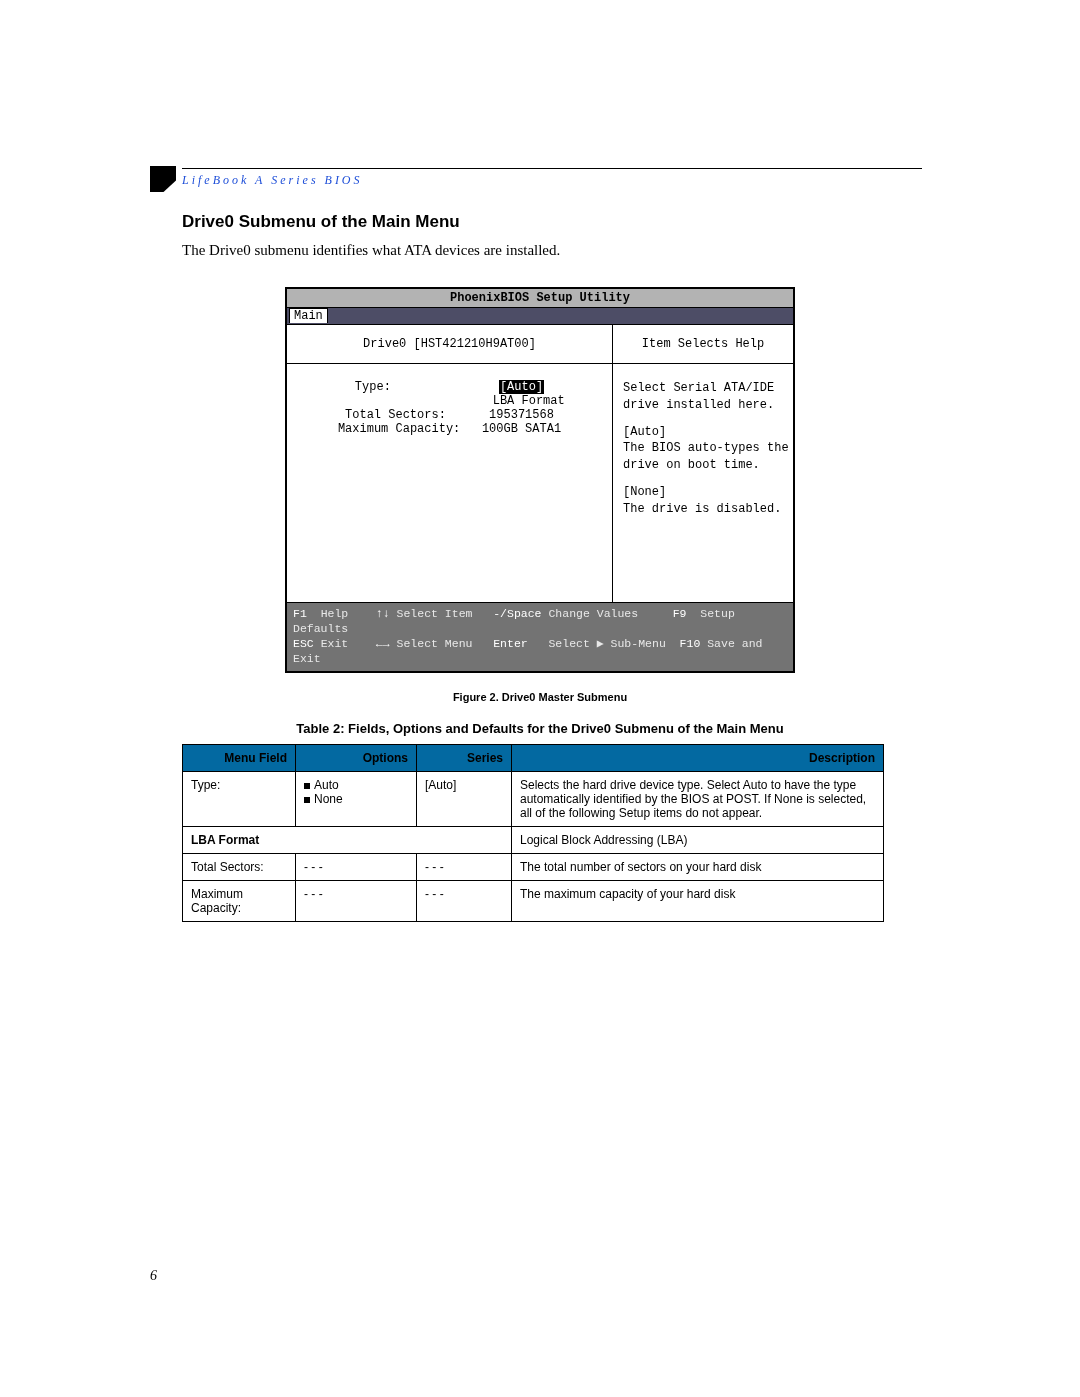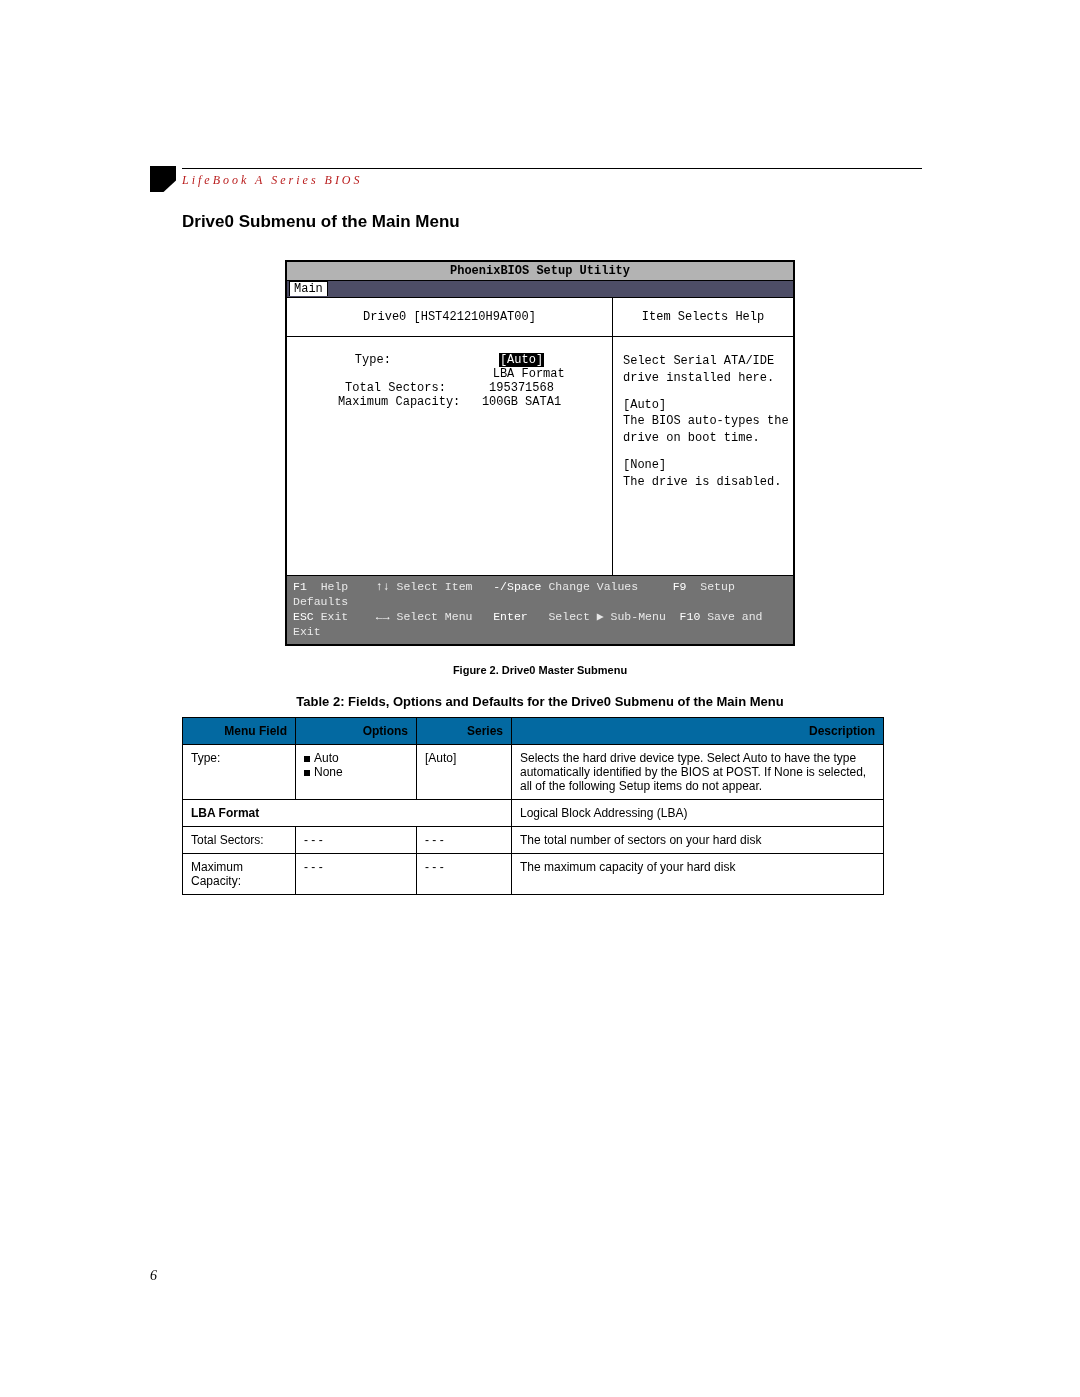--- a/index.html
+++ b/index.html
@@ -27,7 +27,7 @@
     font-style: italic;
     font-size: 12px;
     letter-spacing: 3px;
-    color: #b91c1c;
+    color: #1d4ed8;
     margin-left: 32px;
     margin-top: 4px;
   }

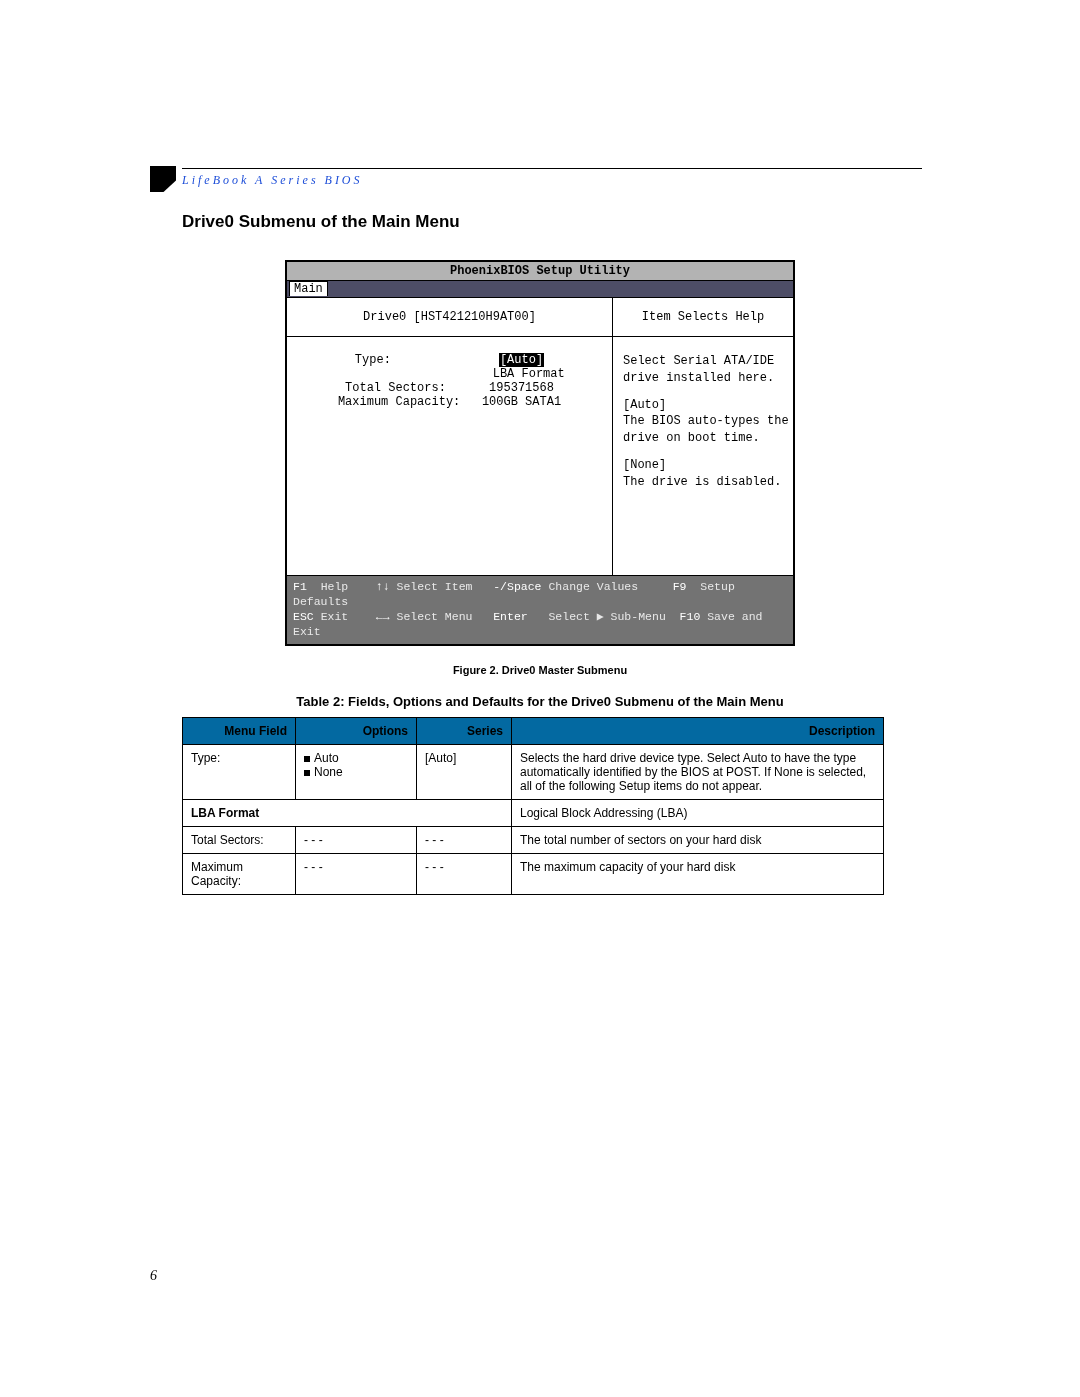--- a/index.html
+++ b/index.html
@@ -194,6 +194,7 @@
   </div>
 
   <div class="section-head">Drive0 Submenu of the Main Menu</div>
+  <div class="body-text">The Drive0 submenu identifies what ATA devices are installed.</div>
 
   <div class="bios-box">
     <div class="bios-title">PhoenixBIOS Setup Utility</div>

